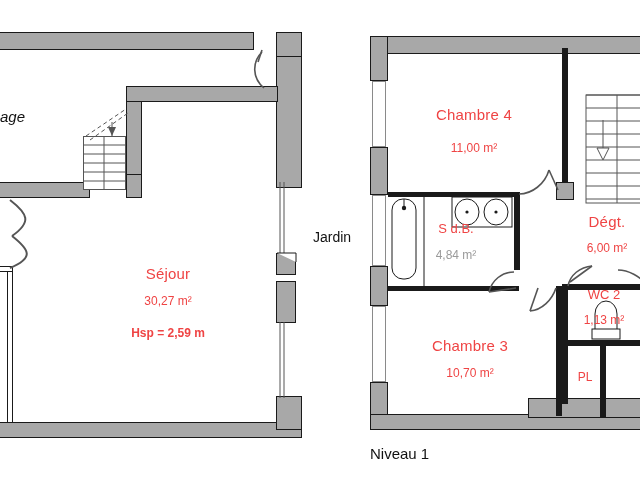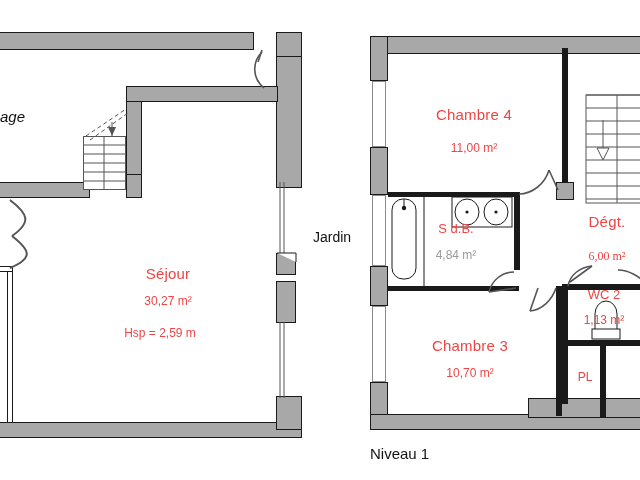--- a/index.html
+++ b/index.html
@@ -278,7 +278,7 @@
   <div class="label room-area dim" style="left:456px; top:248px;">4,84 m²</div>
 
   <div class="label room-name" style="left:607px; top:213px;">Dégt.</div>
-  <div class="label room-area" style="left:607px; top:249px;font-family:Liberation Serif, serif;">6,00 m²</div>
+  <div class="label room-area" style="left:607px; top:241px;">6,00 m²</div>
 
   <div class="label small-name" style="left:604px; top:287px;">WC 2</div>
   <div class="label room-area" style="left:604px; top:313px;">1,13 m²</div>

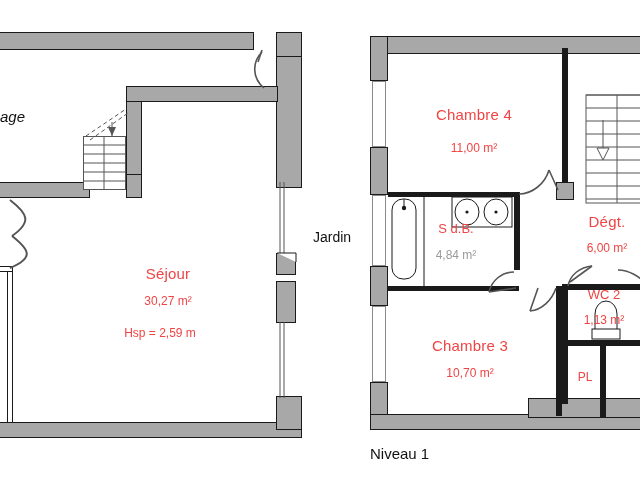--- a/index.html
+++ b/index.html
@@ -166,7 +166,7 @@
 
   <div class="label room-name" style="left:168px; top:265px;">Séjour</div>
   <div class="label room-area" style="left:168px; top:294px;">30,27 m²</div>
-  <div class="label room-hsp" style="left:160px; top:326px;">Hsp = 2,59 m</div>
+  <div class="label room-hsp" style="left:168px; top:326px;font-weight:bold;">Hsp = 2,59 m</div>
 
   <div class="edge-label" style="left:0px; top:108px;">age</div>
 

